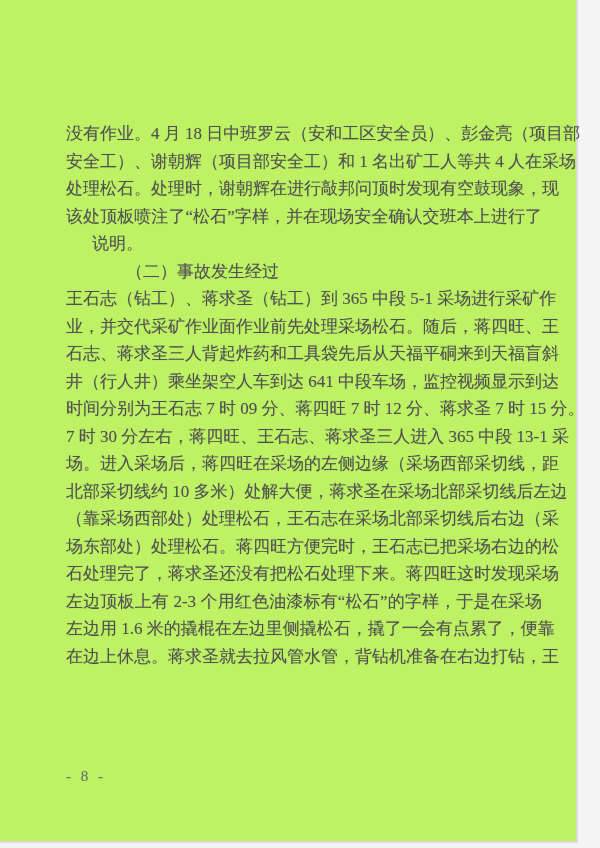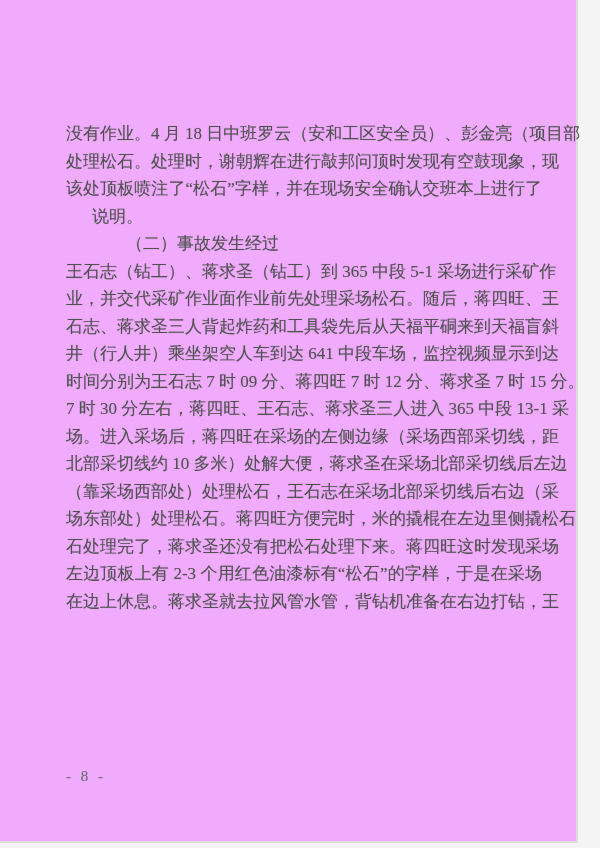--- a/index.html
+++ b/index.html
@@ -21,7 +21,7 @@
     top: 0;
     width: 576px;
     height: 841px;
-    background: #f0abfc;
+    background: #bef264;
     border-right: 2px solid #dcdcdc;
     border-bottom: 2px solid #dcdcdc;
   }

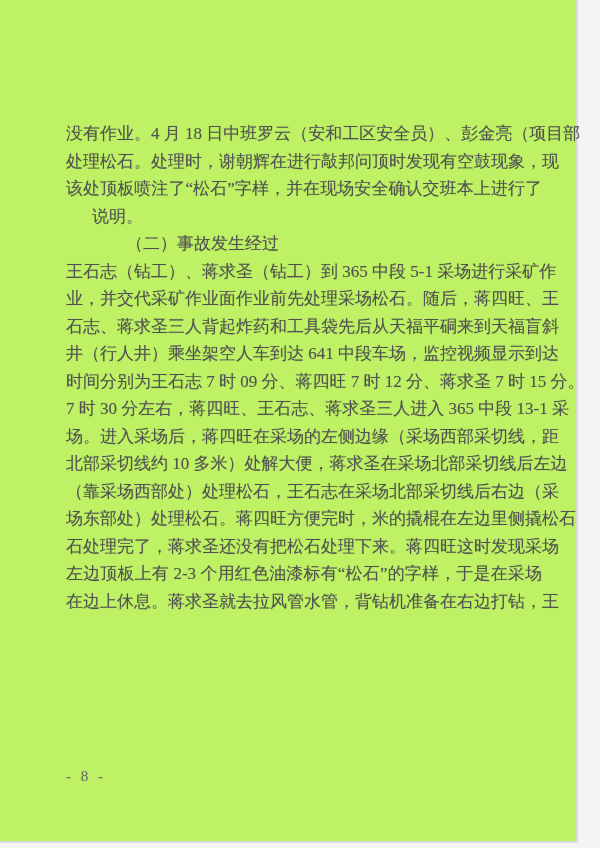--- a/index.html
+++ b/index.html
@@ -66,6 +66,7 @@
 <div class="paper">
   <div class="content">
     <div class="line">没有作业。4 月 18 日中班罗云（安和工区安全员）、彭金亮（项目部</div>
+    <div class="line">安全工）、谢朝辉（项目部安全工）和 1 名出矿工人等共 4 人在采场</div>
     <div class="line">处理松石。处理时，谢朝辉在进行敲邦问顶时发现有空鼓现象，现</div>
     <div class="line">该处顶板喷注了“松石”字样，并在现场安全确认交班本上进行了</div>
     <div class="line short">说明。</div>

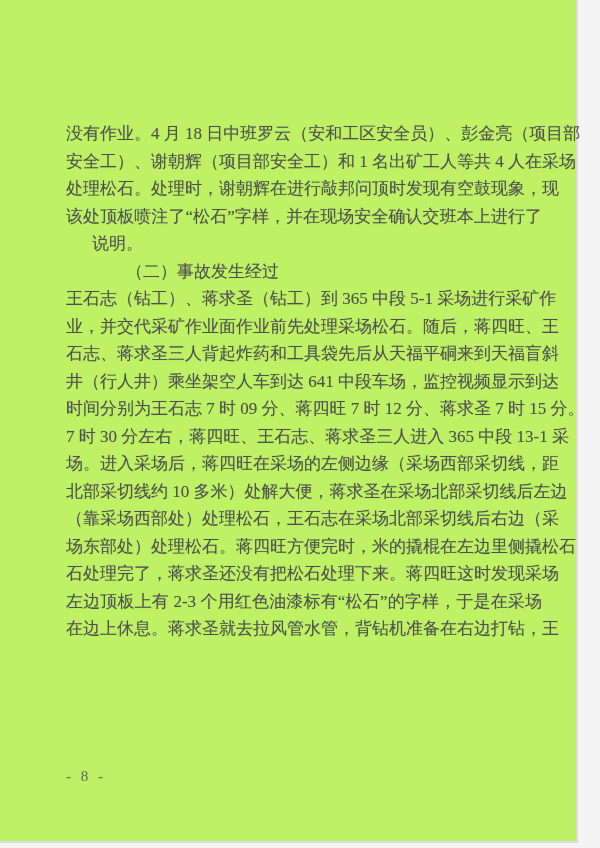--- a/index.html
+++ b/index.html
@@ -80,7 +80,7 @@
     <div class="line">场。进入采场后，蒋四旺在采场的左侧边缘（采场西部采切线，距</div>
     <div class="line">北部采切线约 10 多米）处解大便，蒋求圣在采场北部采切线后左边</div>
     <div class="line">（靠采场西部处）处理松石，王石志在采场北部采切线后右边（采</div>
-    <div class="line">场东部处）处理松石。蒋四旺方便完时，米的撬棍在左边里侧撬松石</div>
+    <div class="line">场东部处）处理松石。蒋四旺方便完时，王石志已把采场右边的松</div>
     <div class="line">石处理完了，蒋求圣还没有把松石处理下来。蒋四旺这时发现采场</div>
     <div class="line">左边顶板上有 2-3 个用红色油漆标有“松石”的字样，于是在采场</div>
     <div class="line">在边上休息。蒋求圣就去拉风管水管，背钻机准备在右边打钻，王</div>

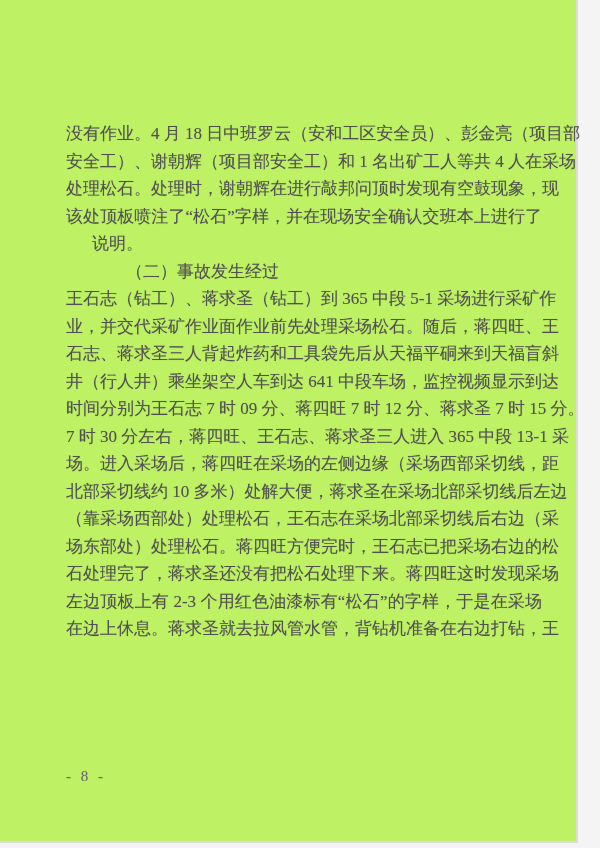--- a/index.html
+++ b/index.html
@@ -83,6 +83,7 @@
     <div class="line">场东部处）处理松石。蒋四旺方便完时，王石志已把采场右边的松</div>
     <div class="line">石处理完了，蒋求圣还没有把松石处理下来。蒋四旺这时发现采场</div>
     <div class="line">左边顶板上有 2-3 个用红色油漆标有“松石”的字样，于是在采场</div>
+    <div class="line">左边用 1.6 米的撬棍在左边里侧撬松石，撬了一会有点累了，便靠</div>
     <div class="line">在边上休息。蒋求圣就去拉风管水管，背钻机准备在右边打钻，王</div>
   </div>
   <div class="page-number">- 8 -</div>

